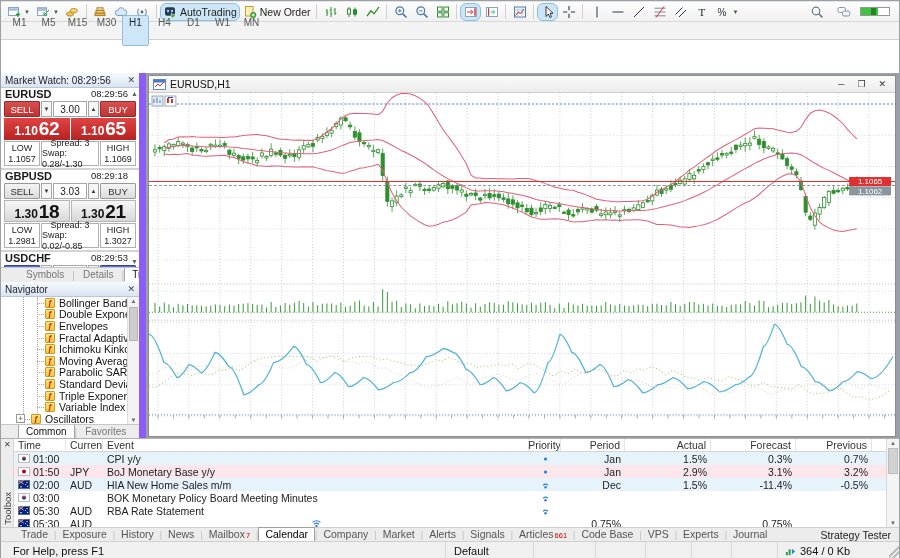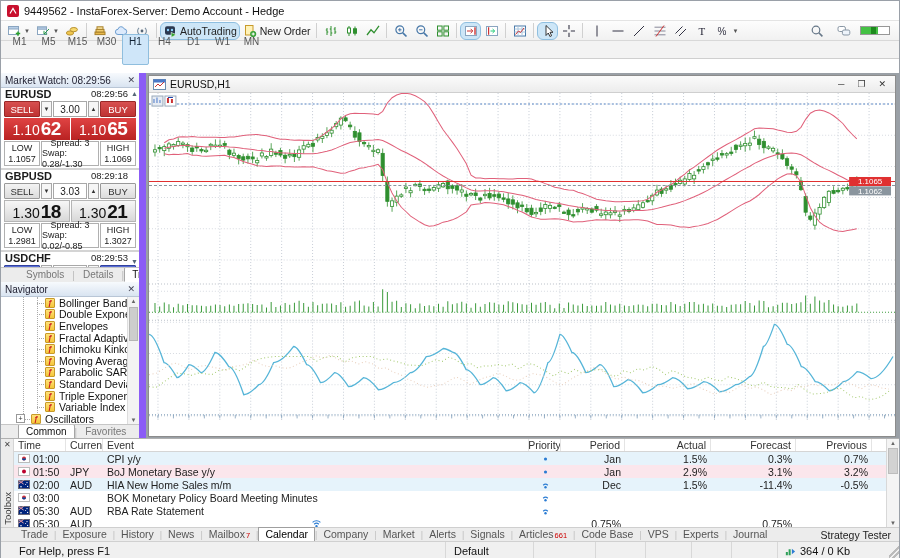--- a/index.html
+++ b/index.html
@@ -118,13 +118,6 @@
 <body>
 
 <div id="app">
-  <div class="titlebar">
-    <svg class="appicon" viewBox="0 0 12 12">
-        <rect width="12" height="12" rx="2" fill="#c8102e"></rect>
-        <path d="M3 8.5l3-5 3 5" stroke="#fff" stroke-width="1.2" fill="none"></path>
-      </svg>
-    <span class="ttxt">9449562 - InstaForex-Server: Demo Account - Hedge</span>
-  </div>
   <div class="toolbar" id="toolbar">
       <div class="tbtn">
         <svg width="14" height="14" viewBox="0 0 14 14">

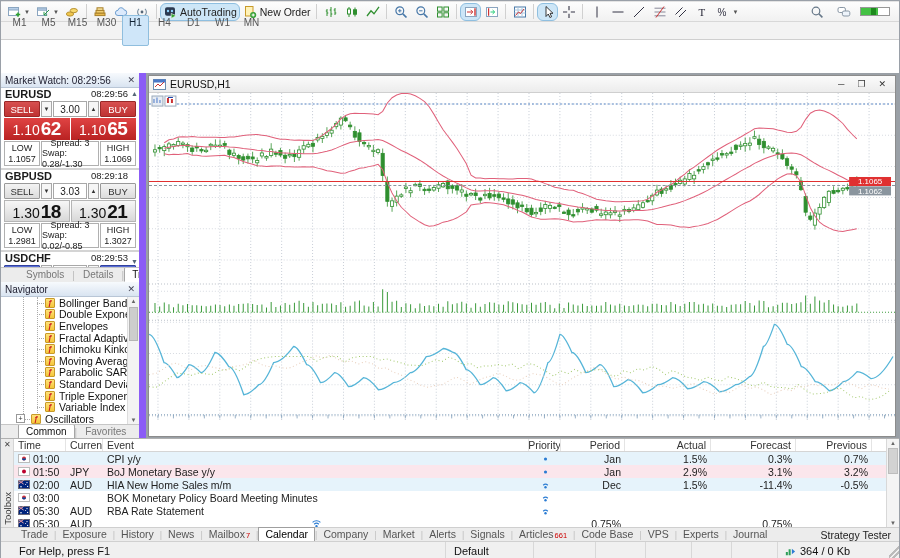--- a/index.html
+++ b/index.html
@@ -48,7 +48,7 @@
 .pbox{flex:1;display:flex;align-items:baseline;justify-content:center;gap:1px;padding-top:1px}
 .t-red .pbox{background:linear-gradient(#e04343,#b92222);color:#fff}
 .t-gray .pbox{background:linear-gradient(#f7f7f7,#d8d8d8);color:#111;border:1px solid #b5b5b5}
-.pprefix{font-size:14px;font-weight:normal}
+.pprefix{font-size:12px;font-weight:bold}
 .pbig{font-size:19px;font-weight:bold;line-height:19px;letter-spacing:-0.5px}
 .inforow{height:25px;display:flex;gap:1px;margin:1px 1px 2px}
 .ibox{border:1px solid #b0b0b0;background:#fff;display:flex;flex-direction:column;align-items:center;justify-content:center;font-size:9px;line-height:10.5px;color:#222}

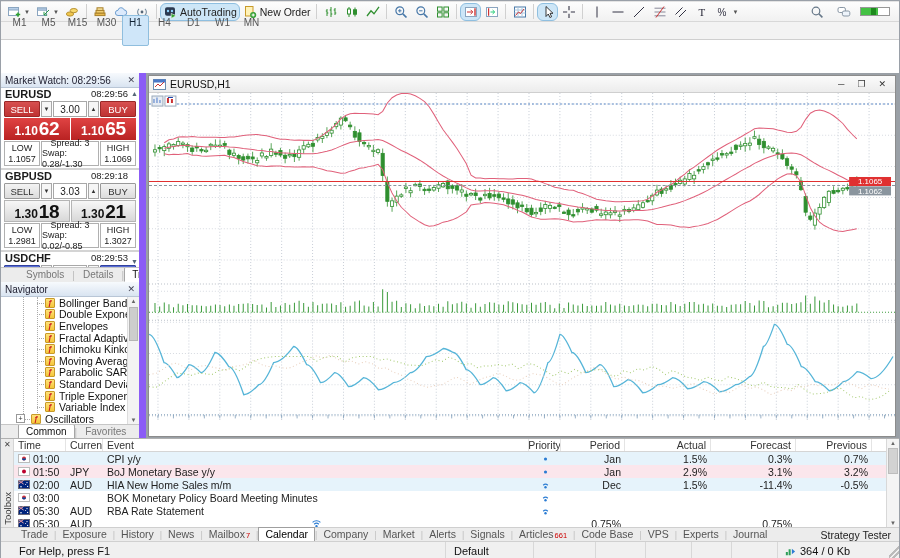--- a/index.html
+++ b/index.html
@@ -107,7 +107,7 @@
 .stlabel{margin-left:auto;padding-right:8px;color:#222}
 
 .statusbar{position:absolute;top:540px;left:0;right:0;height:18px;background:#f0f0f0;border-top:1px solid #d0d0d0;display:flex;align-items:center;font-size:11px;color:#111}
-.s-help{flex:1;padding-left:18px}
+.s-help{flex:1;padding-left:12px}
 .scell{border-left:1px solid #d8d8d8;height:100%;display:flex;align-items:center;padding:0 8px}
 .s-traffic{border-left:1px solid #d8d8d8;height:100%;display:flex;align-items:center;gap:4px;padding:0 6px;width:112px}
 .grip{width:10px;height:100%;background:linear-gradient(135deg,transparent 50%,#bbb 50%,#bbb 60%,transparent 60%,transparent 70%,#bbb 70%,#bbb 80%,transparent 80%)}

